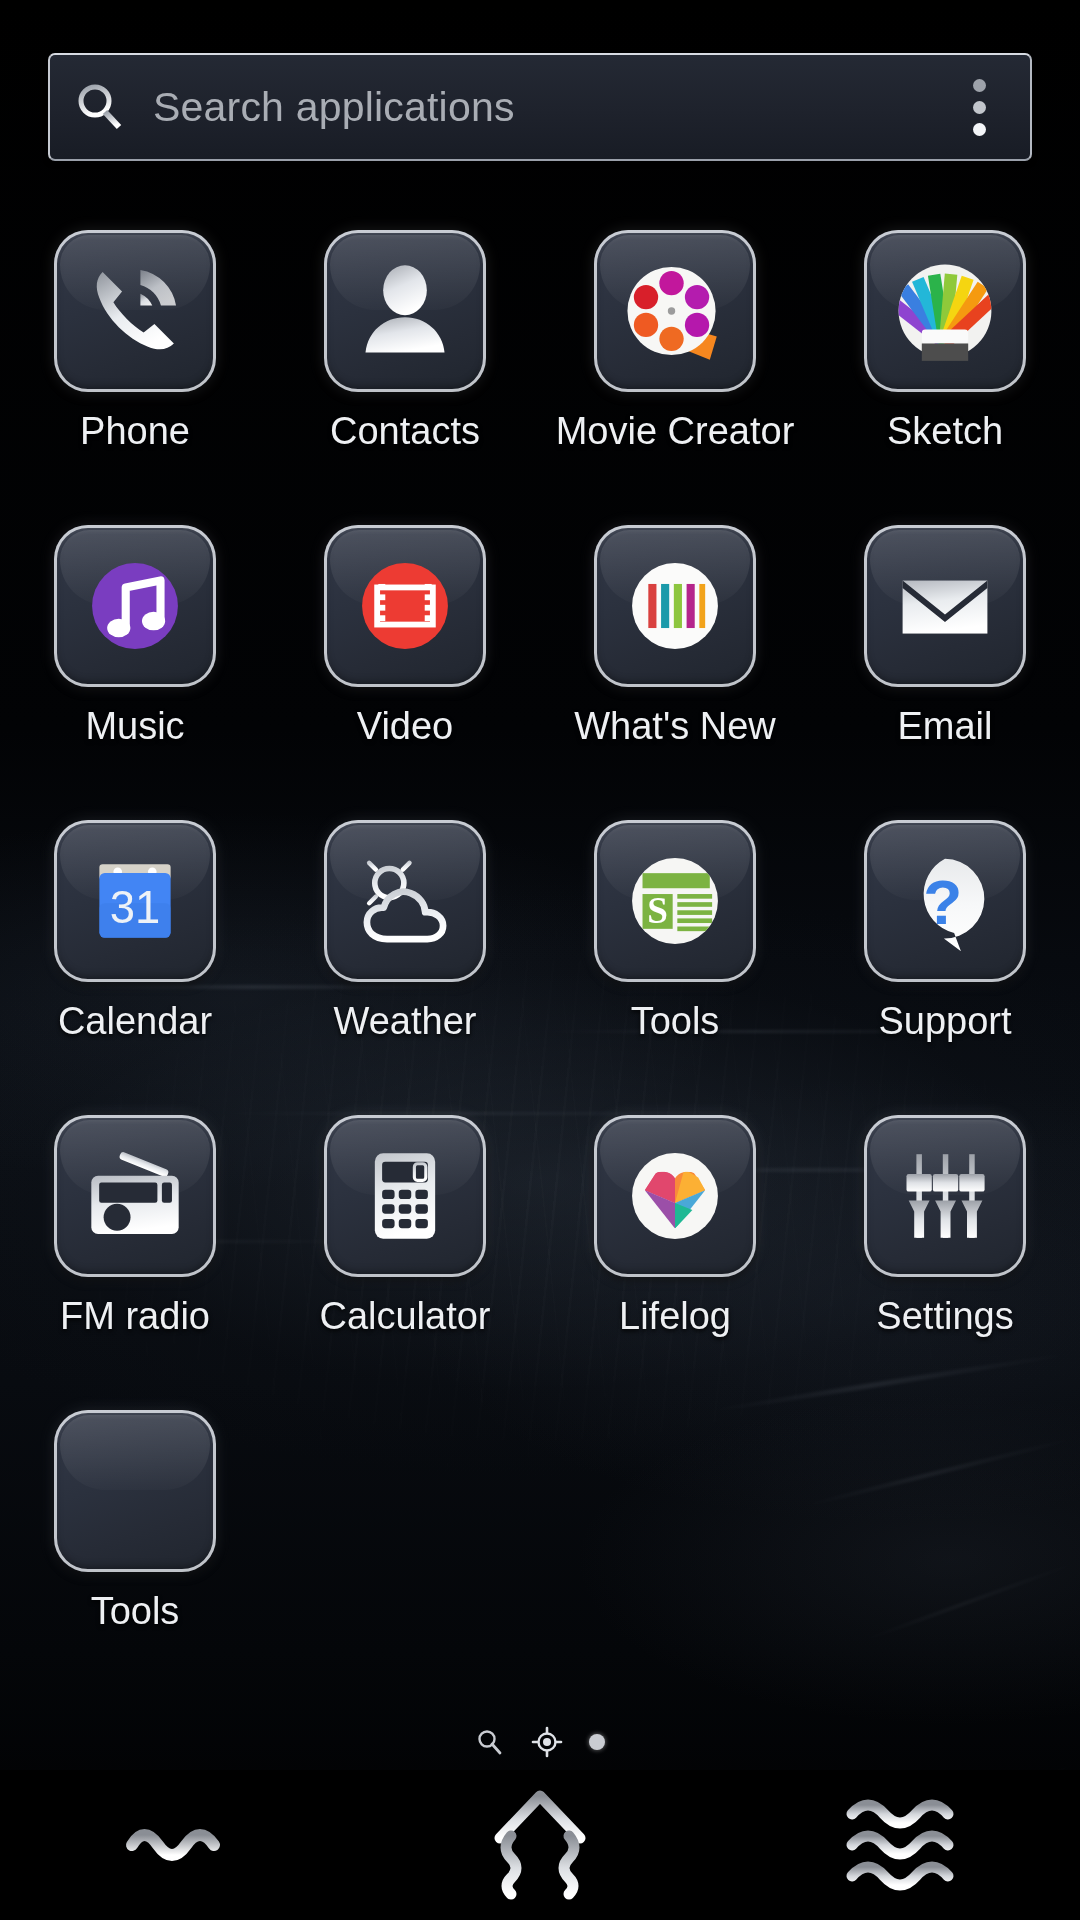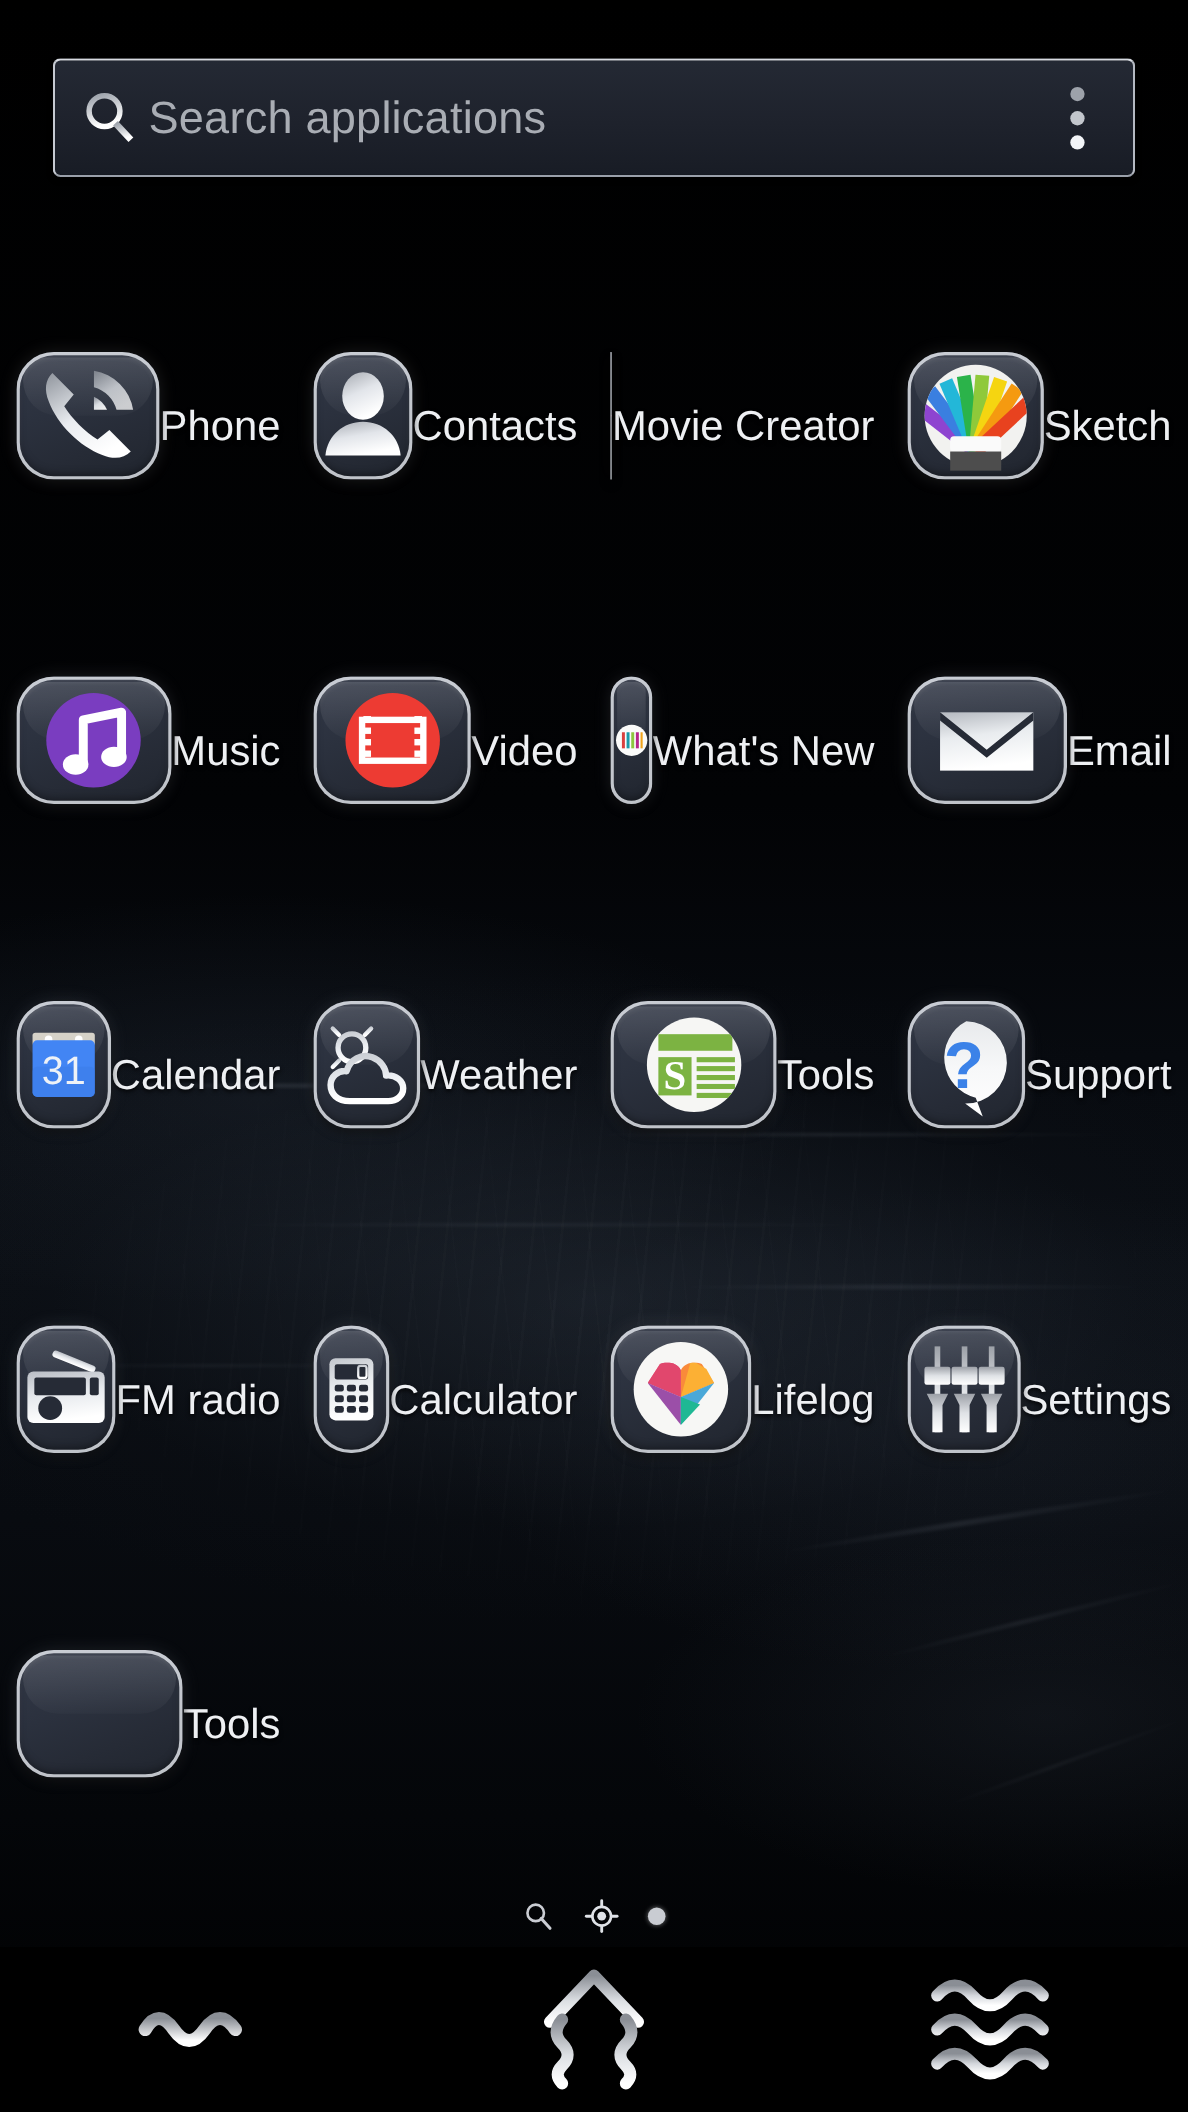--- a/index.html
+++ b/index.html
@@ -55,7 +55,7 @@
   }
   #search-icon { margin-left: 20px; width: 60px; height: 60px; flex: 0 0 auto; }
   #search-placeholder {
-    margin-left: 5px;
+    margin-left: 23px;
     color: #a9adb4;
     font-size: 41px;
     letter-spacing: .2px;

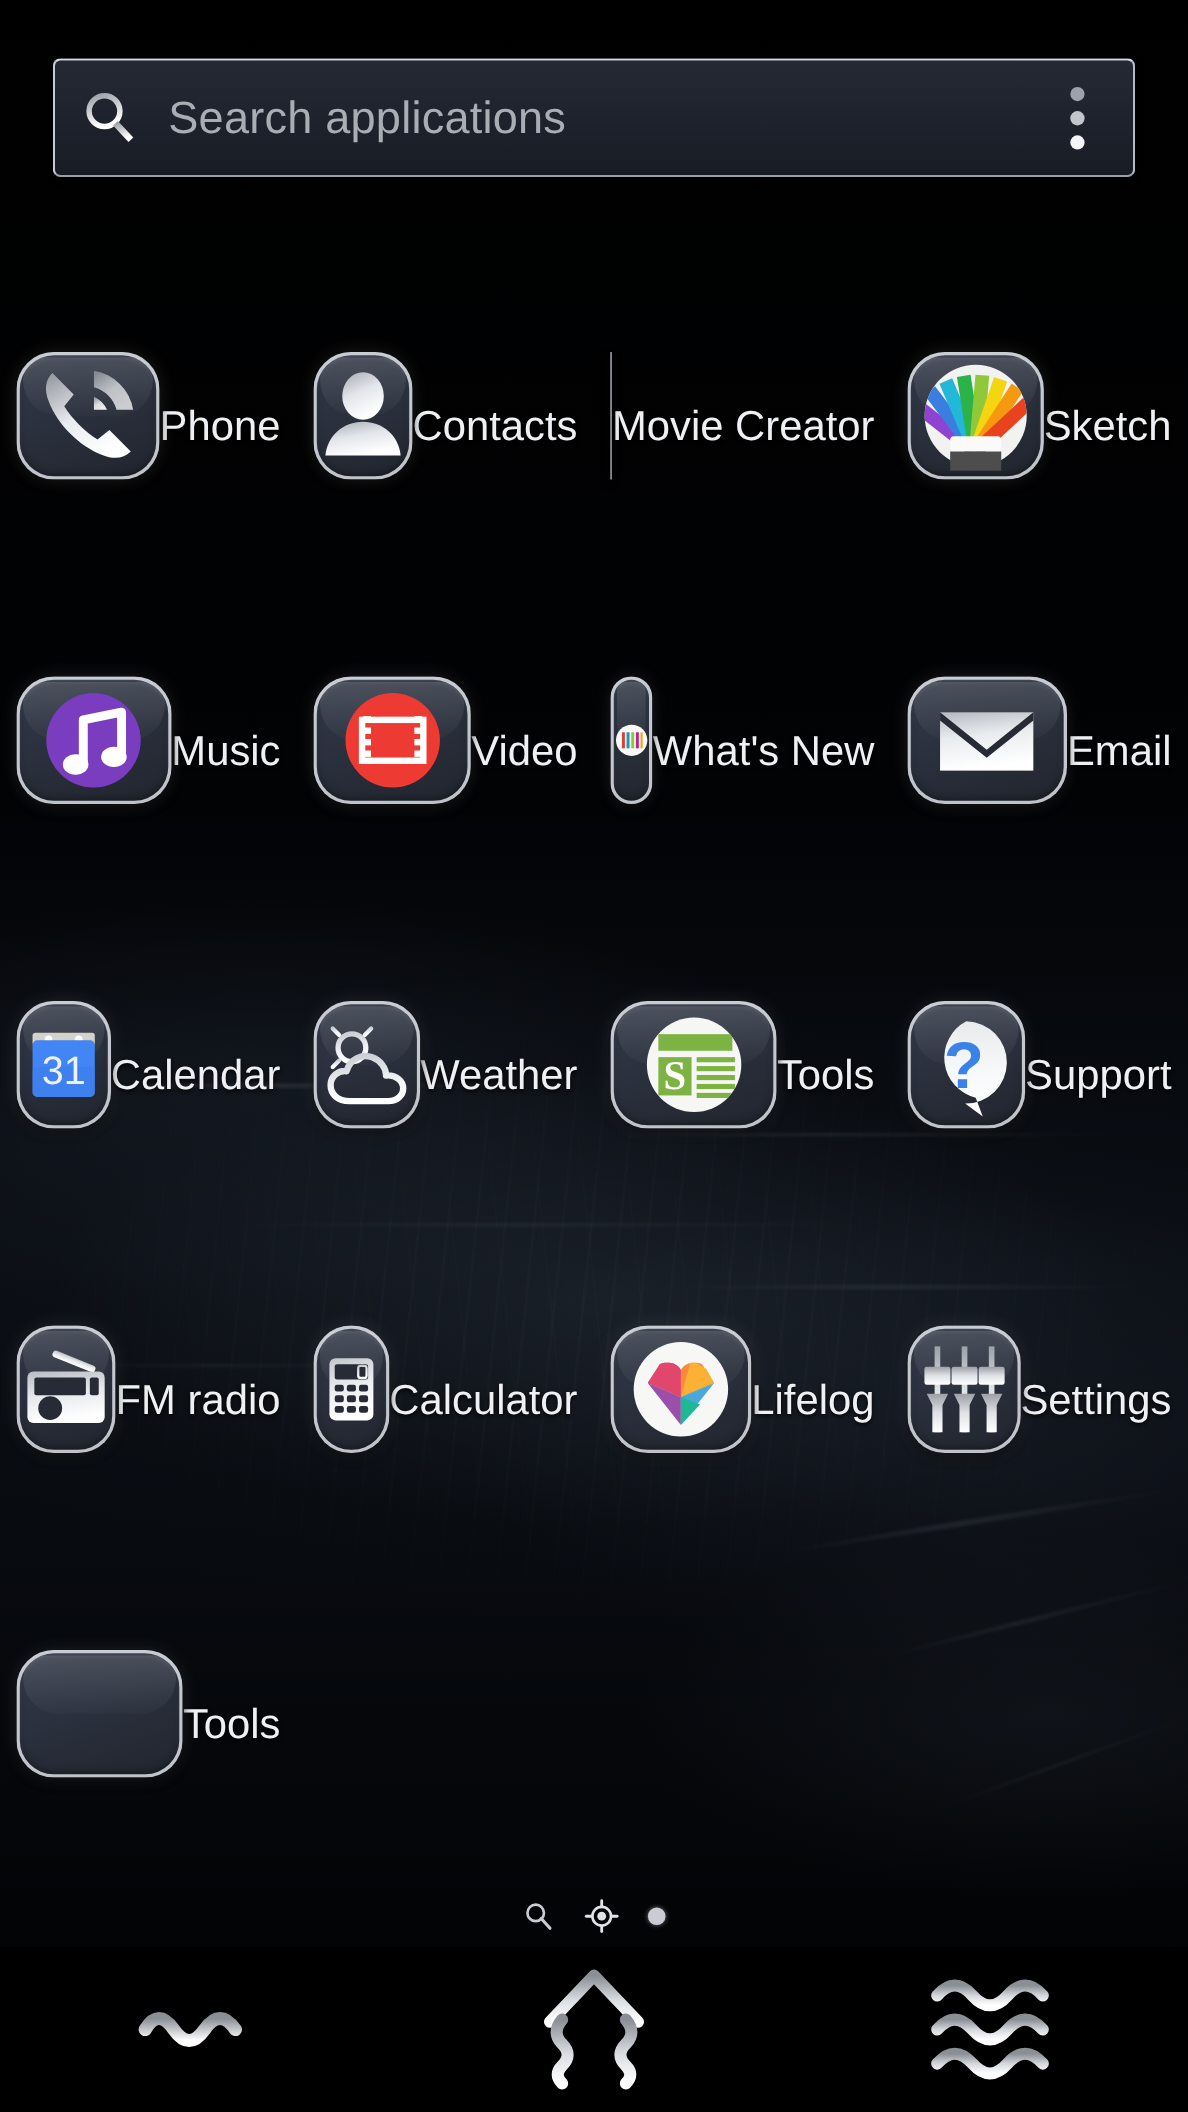--- a/index.html
+++ b/index.html
@@ -89,7 +89,7 @@
   }
   .app {
     width: 240px;
-    display: flex; flex-direction: row; align-items: center;
+    display: flex; flex-direction: column; align-items: center;
   }
   .tile {
     position: relative;

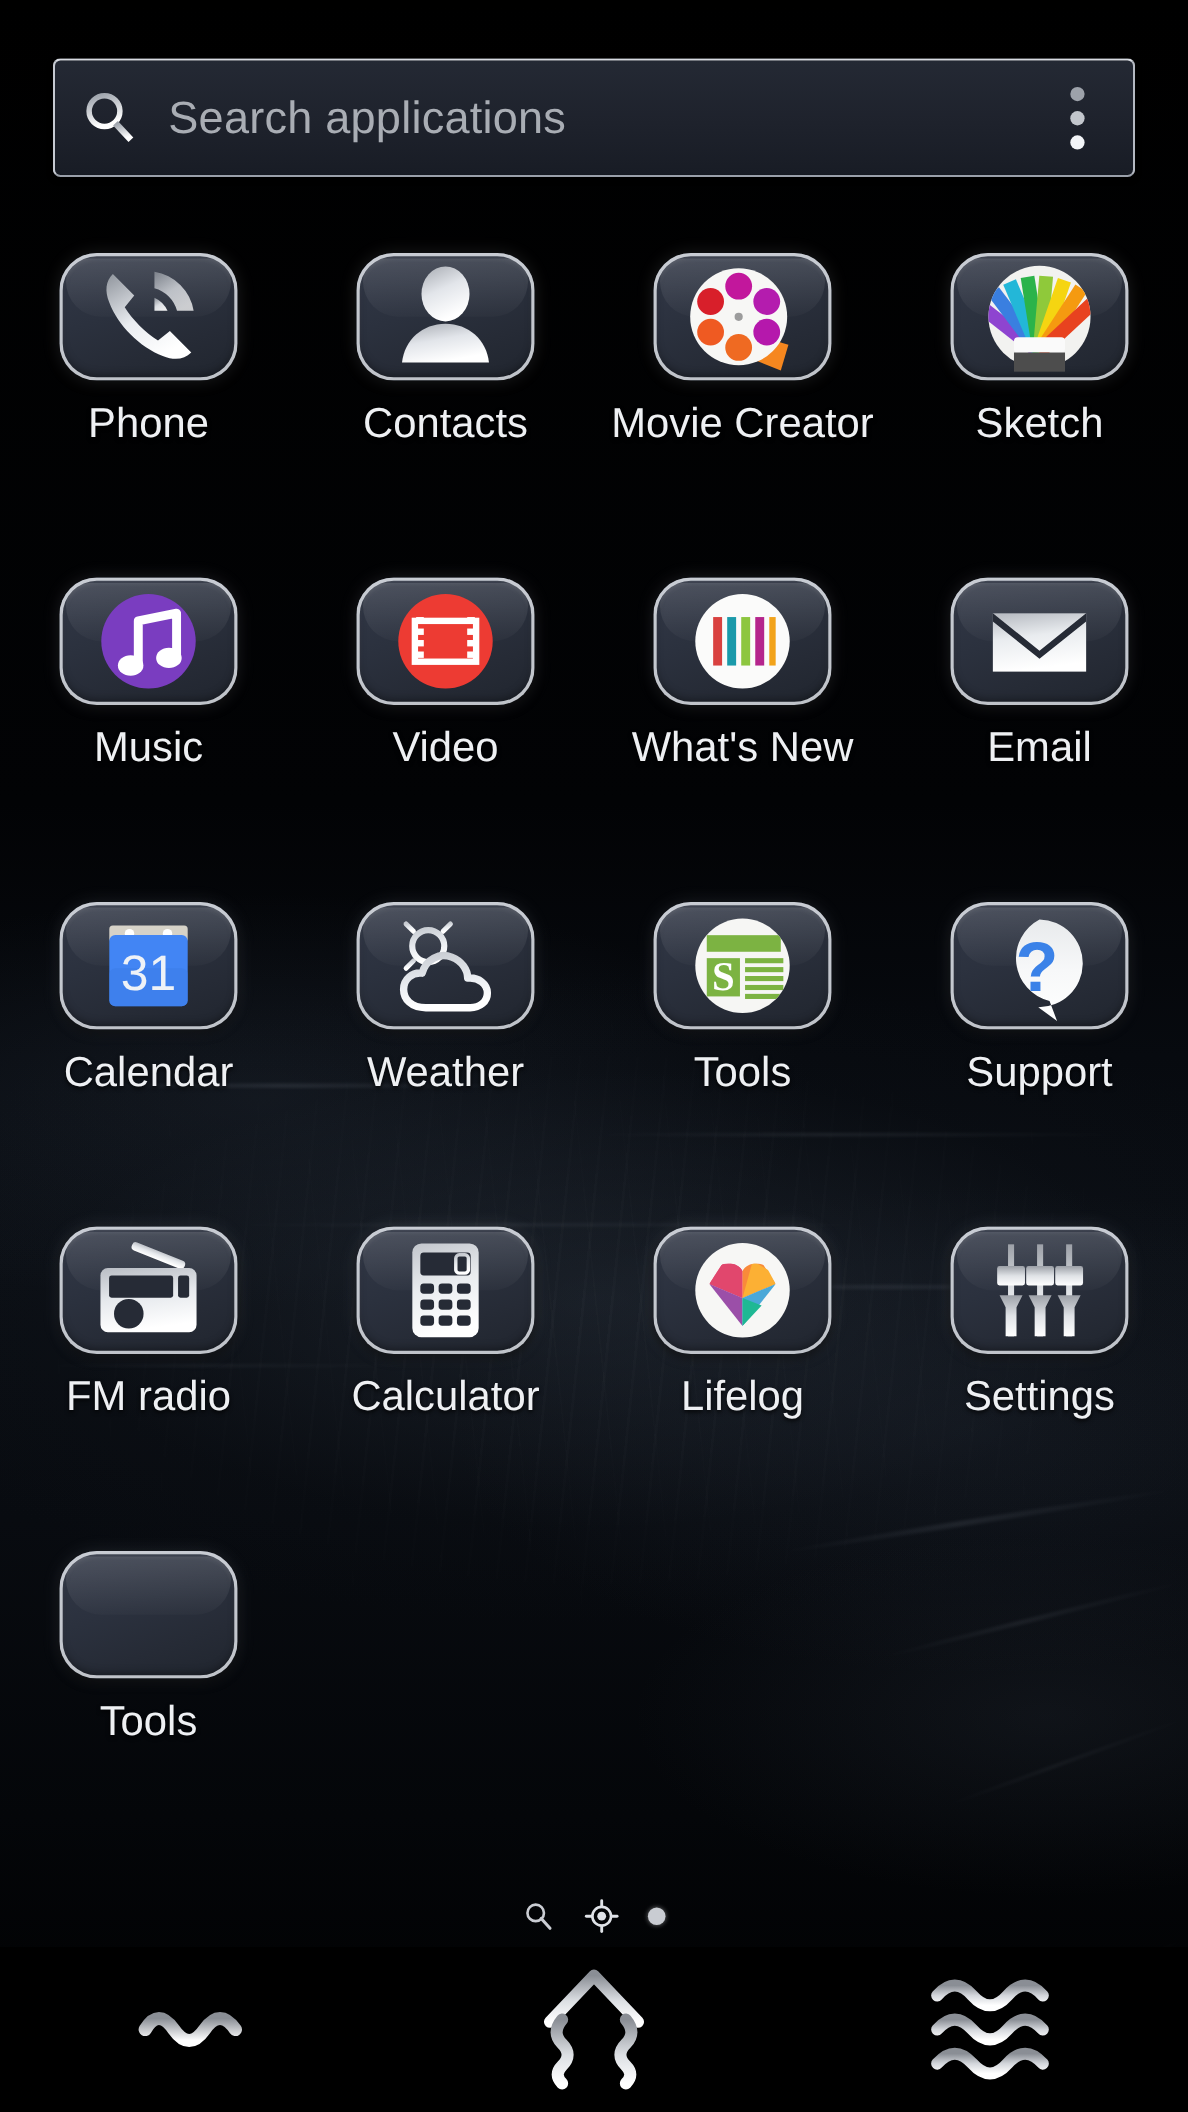--- a/index.html
+++ b/index.html
@@ -93,7 +93,7 @@
   }
   .tile {
     position: relative;
-    width: 162px; height: 116px;
+    width: 162px; height: 162px;
     border-radius: 34px;
     background: linear-gradient(160deg, #333948 0%, #2b313e 42%, #262b36 70%, #20252e 100%);
     box-shadow:

